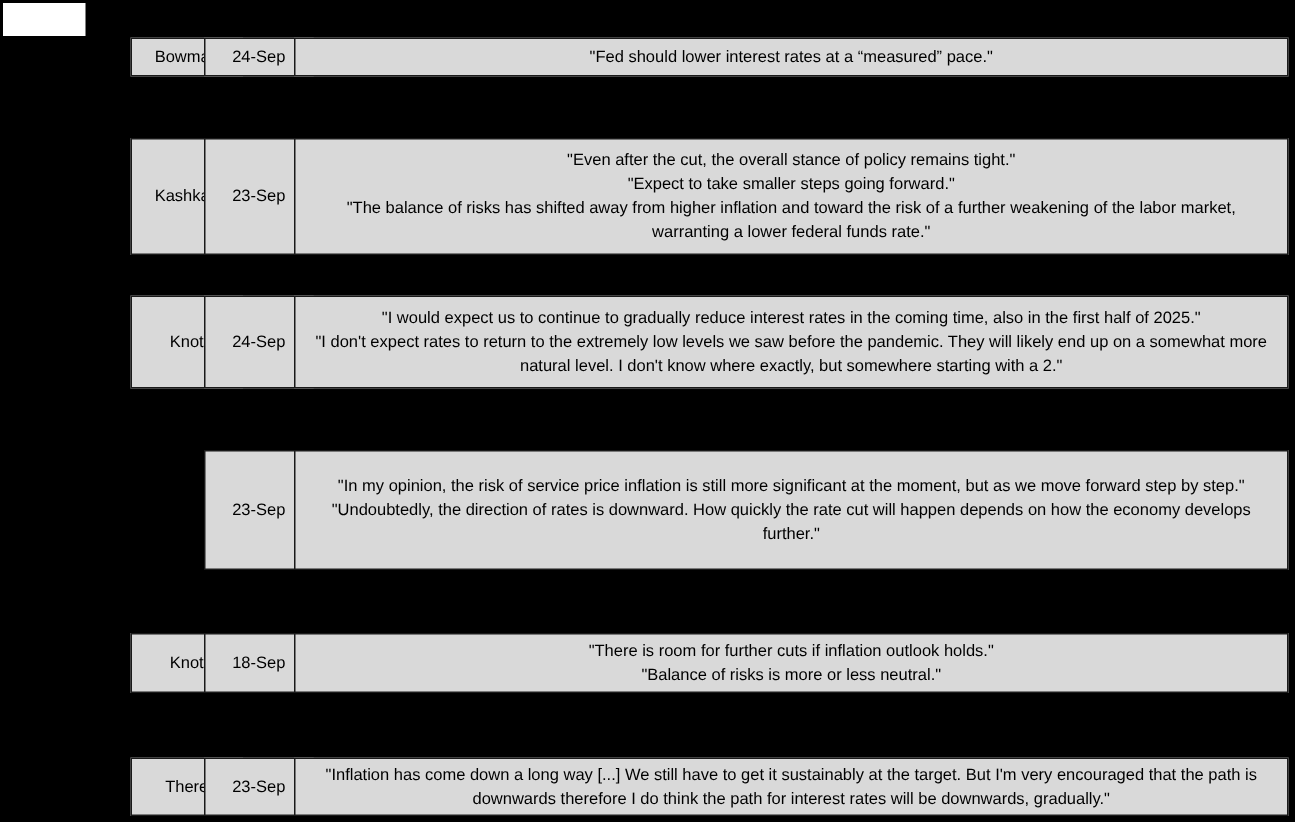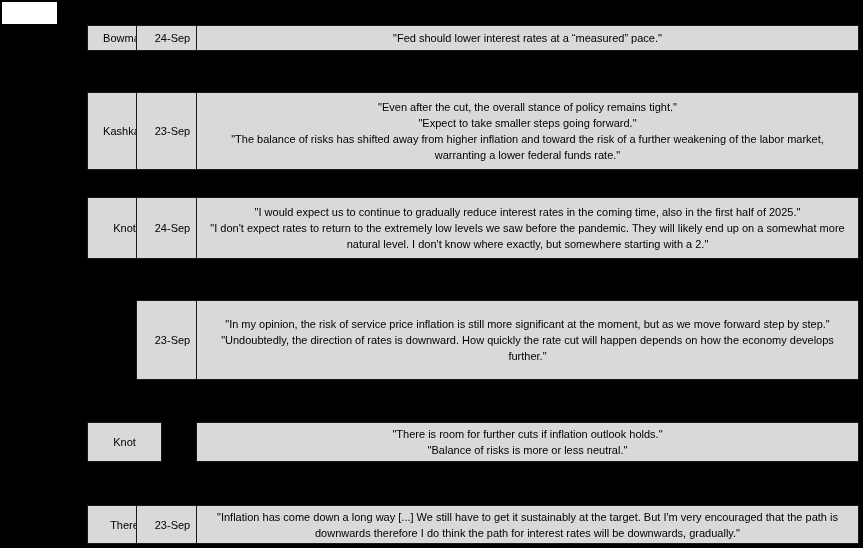--- a/index.html
+++ b/index.html
@@ -123,6 +123,9 @@
     <div class="cell name">
       <span>Knot</span>
     </div>
+    <div class="cell date">
+      <span>18-Sep</span>
+    </div>
     <div class="cell quote">
       <div class="quote-line">"There is room for further cuts if inflation outlook holds."</div>
       <div class="quote-line">"Balance of risks is more or less neutral."</div>

